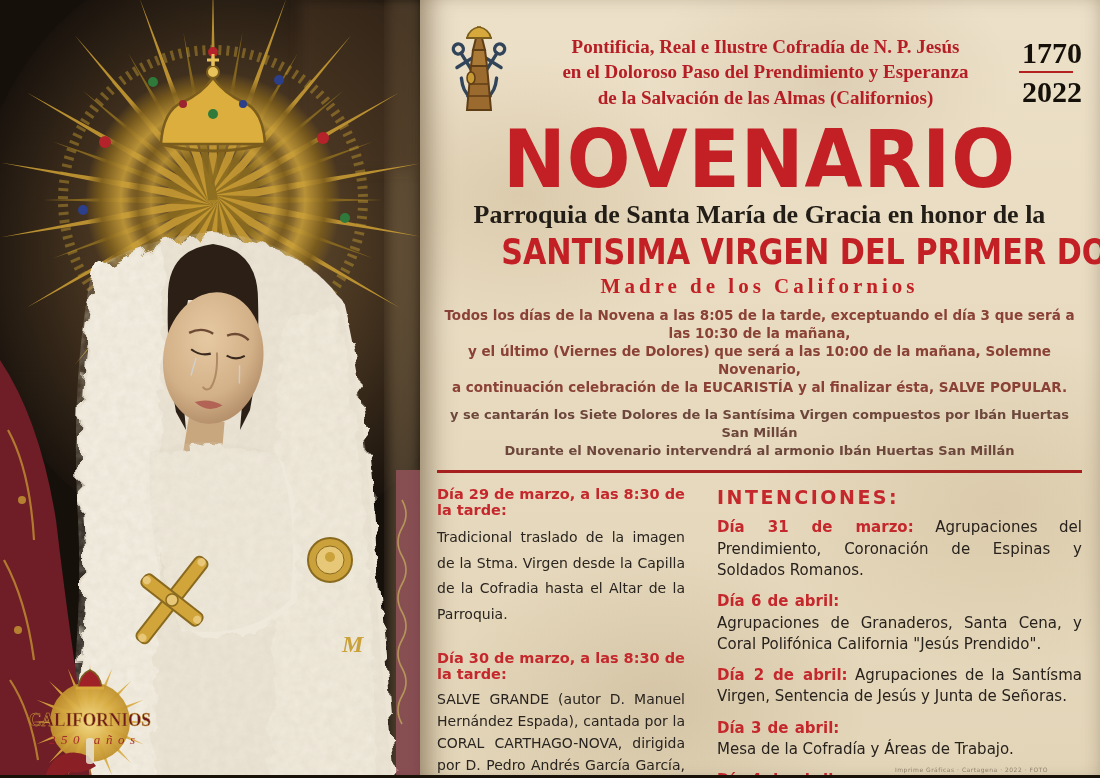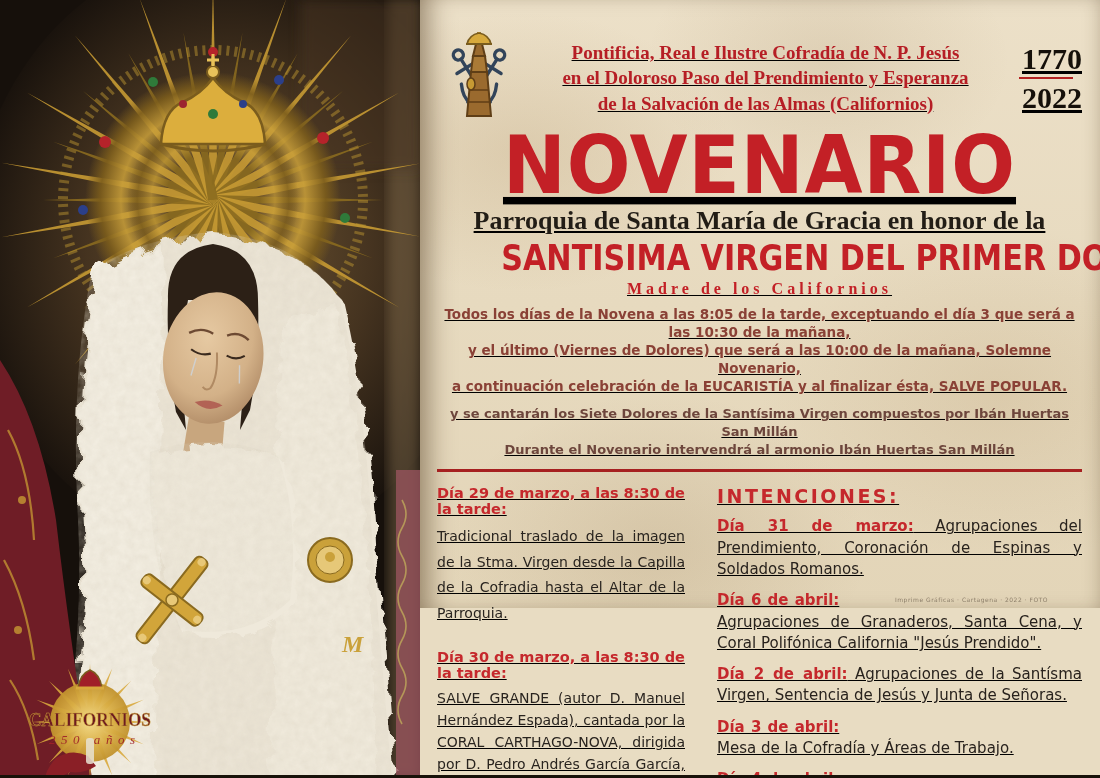--- a/index.html
+++ b/index.html
@@ -13,7 +13,7 @@
 
   
   .content {
-    position:relative; width:680px; height:608px; padding:30px 18px 0 17px;
+    position:relative; width:680px; height:778px; padding:24px 18px 0 17px;
     background:
       radial-gradient(ellipse 300px 200px at 15% 25%, rgba(164,131,82,.20), transparent 70%),
       radial-gradient(ellipse 340px 240px at 85% 65%, rgba(164,131,82,.16), transparent 70%),
@@ -21,7 +21,6 @@
       radial-gradient(ellipse 300px 220px at 35% 90%, rgba(125,94,52,.14), transparent 70%),
       linear-gradient(180deg,#ece0c8 0%, #e7dabf 50%, #e3d5b8 100%);
     box-shadow: inset 22px 0 26px -14px rgba(70,48,22,.5), inset -10px 0 18px -10px rgba(70,48,22,.28);
-    text-decoration: underline;
   }
 
   .hdr { display:flex; align-items:center; height:96px; }

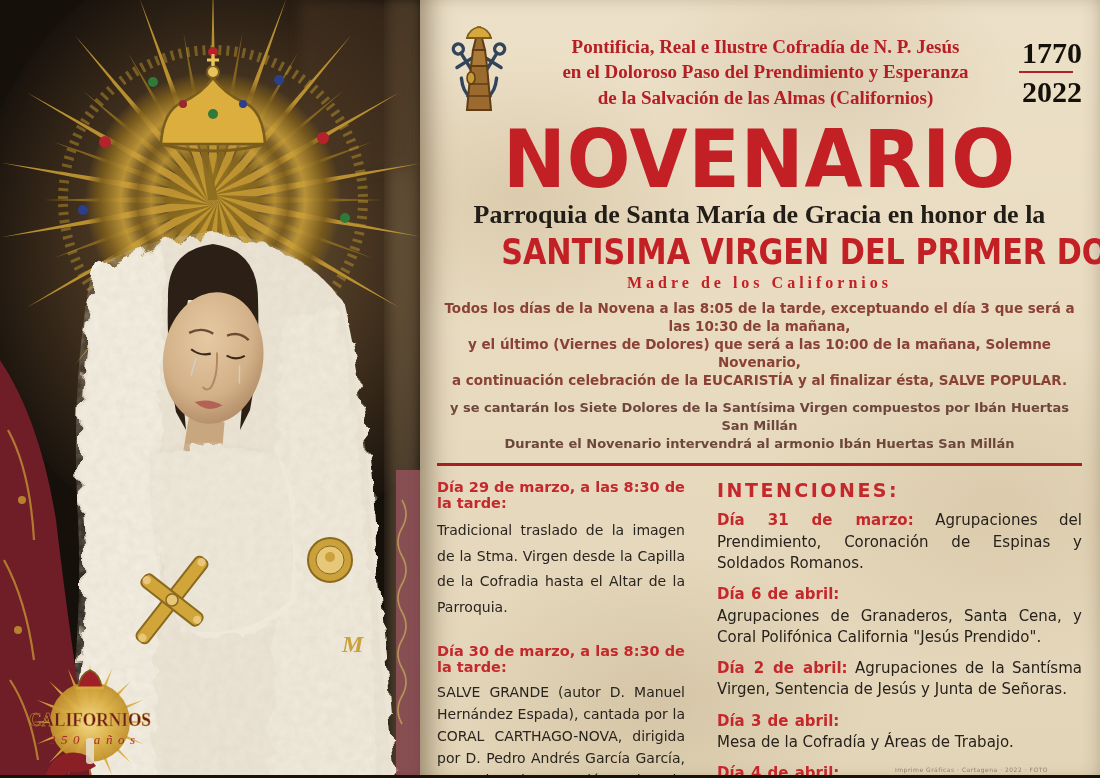--- a/index.html
+++ b/index.html
@@ -39,7 +39,7 @@
   .honoree { display:inline-block; font-size:36px; font-weight:bold; color:#c32026;
              transform:scaleX(.84); transform-origin:center; letter-spacing:0; }
   .honoree-sub { text-align:center; font-family:"Liberation Serif", serif; font-weight:bold;
-                 font-size:16px; letter-spacing:4px; color:#c32026; margin-top:2px; }
+                 font-size:21px; letter-spacing:4px; color:#c32026; margin-top:2px; }
 
   .schedule { margin-top:8px; text-align:center; font-size:13.5px; font-weight:bold;
               color:#8a4136; line-height:1.33; }

